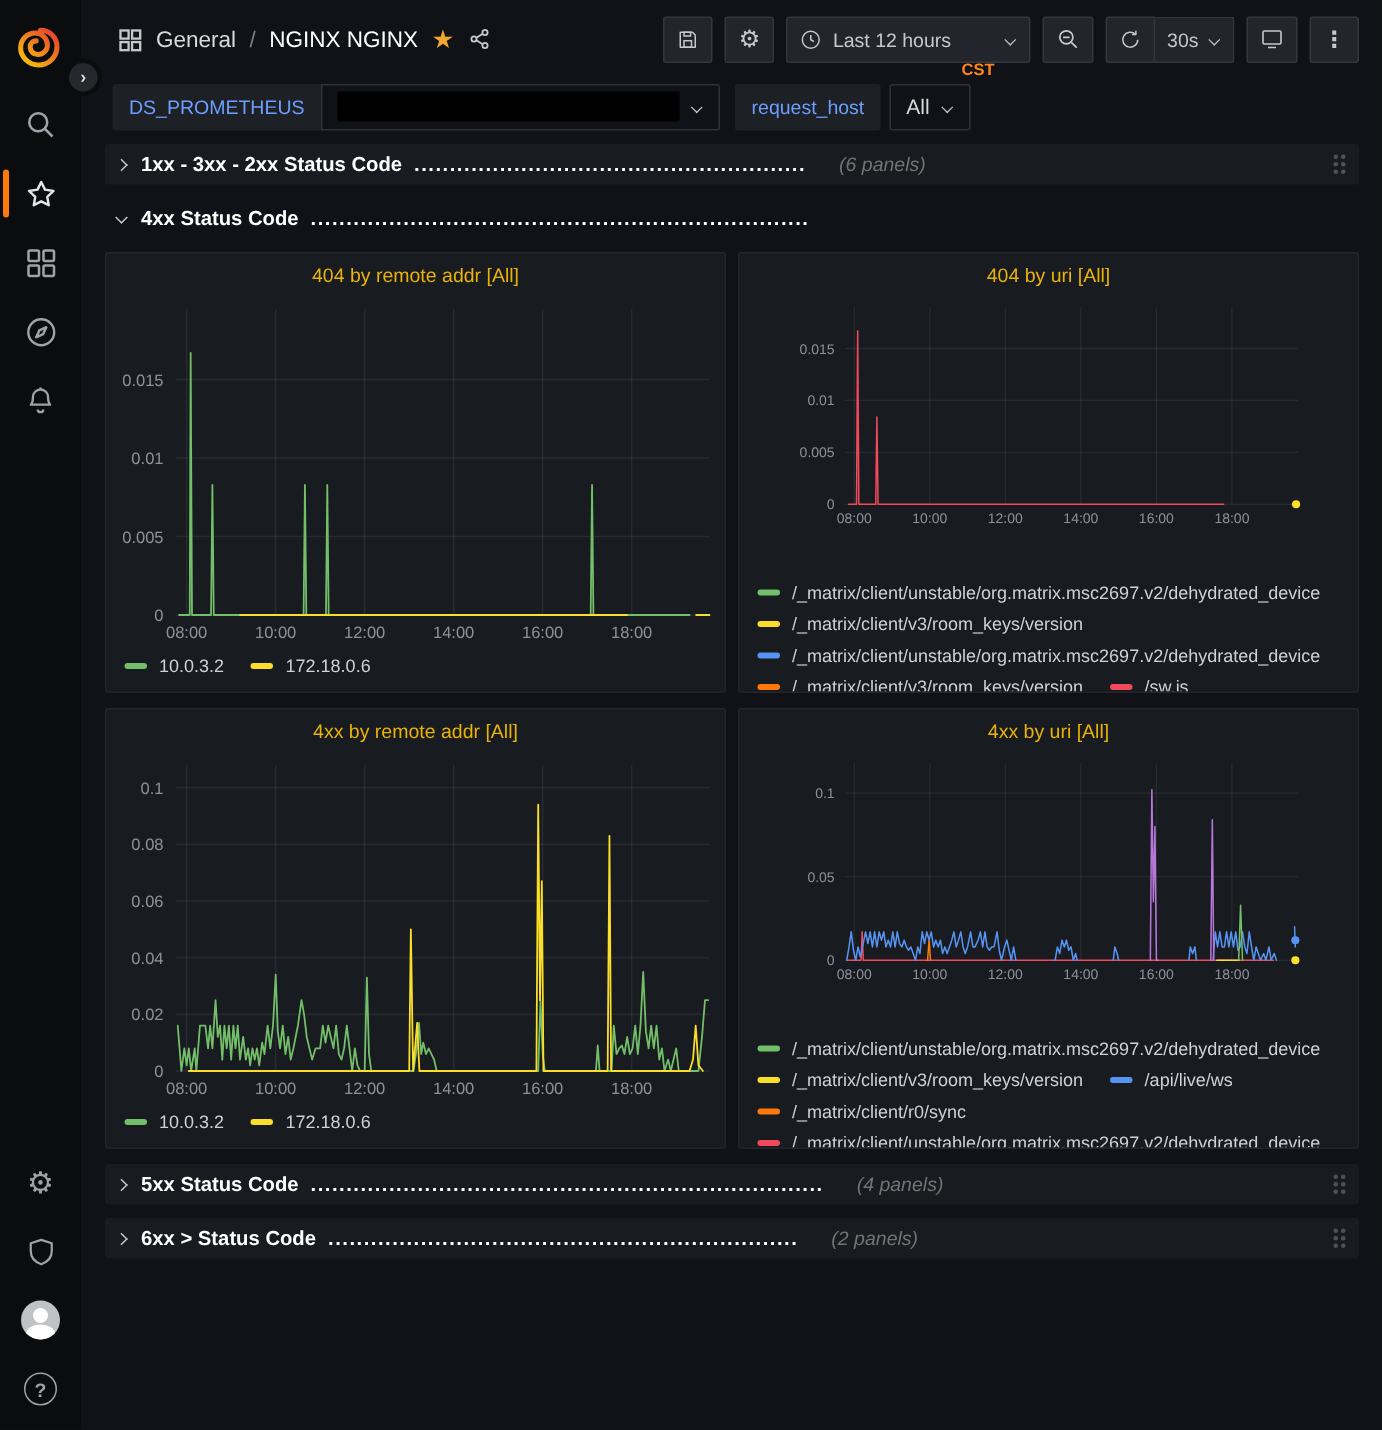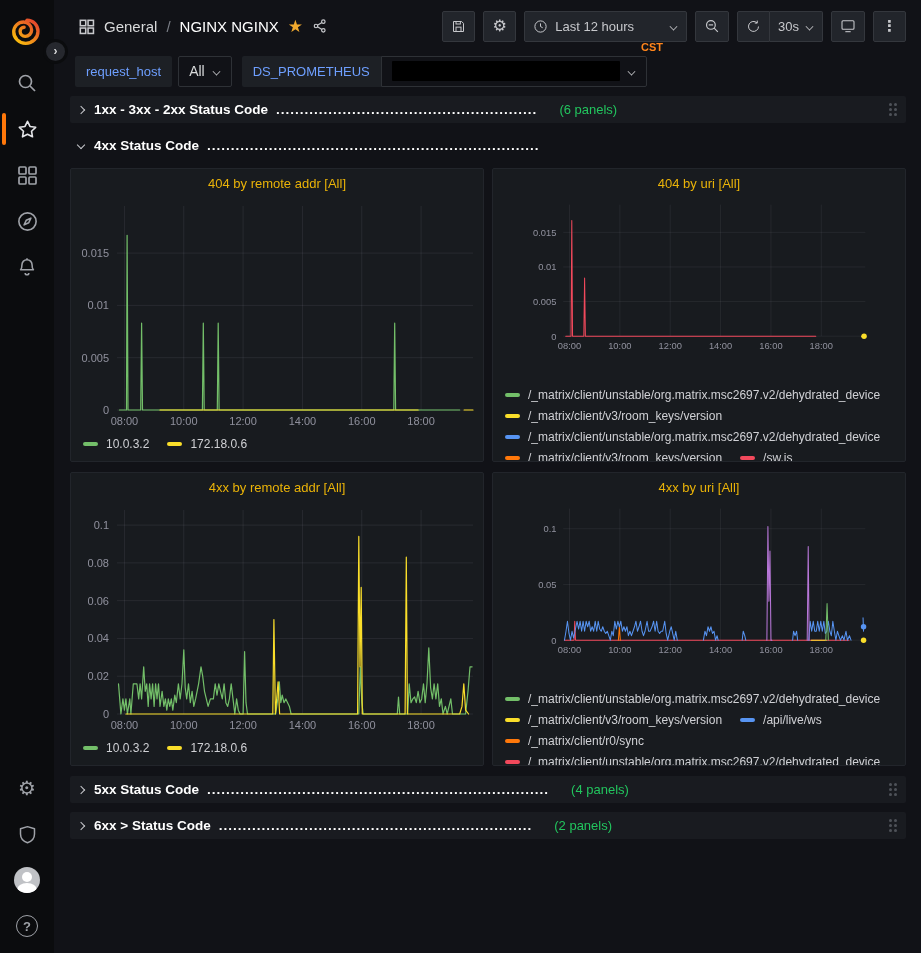--- a/index.html
+++ b/index.html
@@ -238,17 +238,17 @@
 
   <div class="submenu">
     <div class="var-group">
+      <span class="var-label">DS_PROMETHEUS</span>
+      <span class="var-value" style="width:266px">
+        <span class="redacted"></span>
+        <span class="caret" style="margin-left:auto"></span>
+      </span>
+    </div>
+    <div class="var-group">
       <span class="var-label" style="border-radius:2px;background:#1d2025">request_host</span>
       <span class="var-value" style="margin-left:6px;border-radius:2px">
         <span>All</span>
         <span class="caret"></span>
-      </span>
-    </div>
-    <div class="var-group">
-      <span class="var-label">DS_PROMETHEUS</span>
-      <span class="var-value" style="width:266px">
-        <span class="redacted"></span>
-        <span class="caret" style="margin-left:auto"></span>
       </span>
     </div>
   </div>

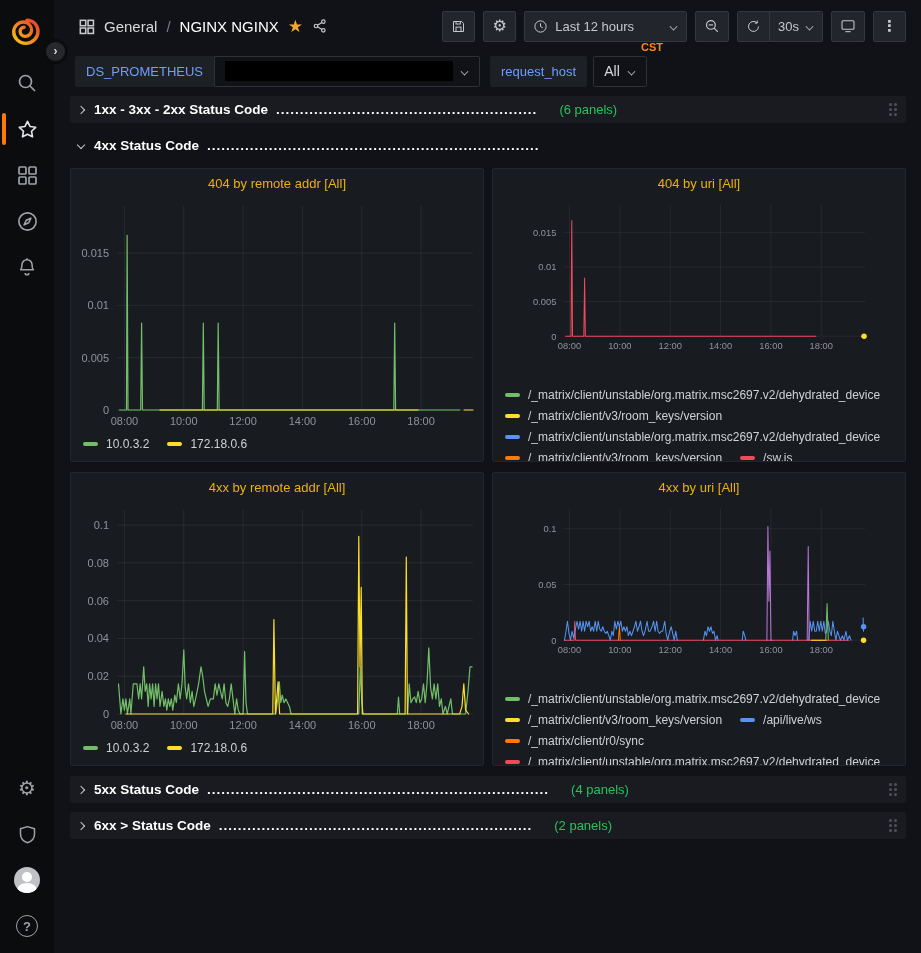--- a/index.html
+++ b/index.html
@@ -71,7 +71,7 @@
   .row-title { font-size:13.5px; font-weight:bold; color:#ffffff; white-space:nowrap; }
   .row-leader { font-size:13.5px; font-weight:bold; color:#ffffff; letter-spacing:1px; white-space:nowrap;
     overflow:hidden; }
-  .row-count { font-size:13px; color:#22c55e; margin-left:14px; white-space:nowrap; }
+  .row-count { font-size:13px; font-style:italic; color:#737373; margin-left:14px; white-space:nowrap; }
   .row-chevron { width:10px; height:10px; position:relative; flex:none; }
   .row-chevron.right::before { content:""; position:absolute; left:2px; top:2px; width:5px; height:5px;
     border-right:1.8px solid #c7c8cc; border-top:1.8px solid #c7c8cc; transform:rotate(45deg); }

